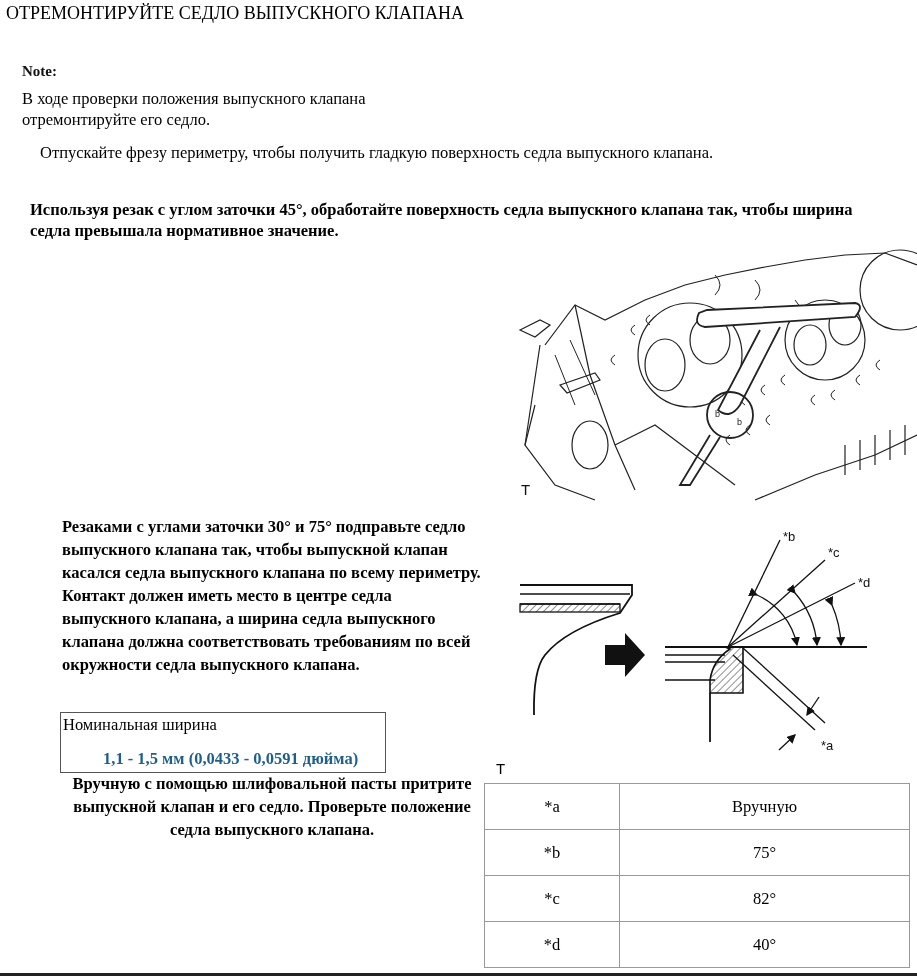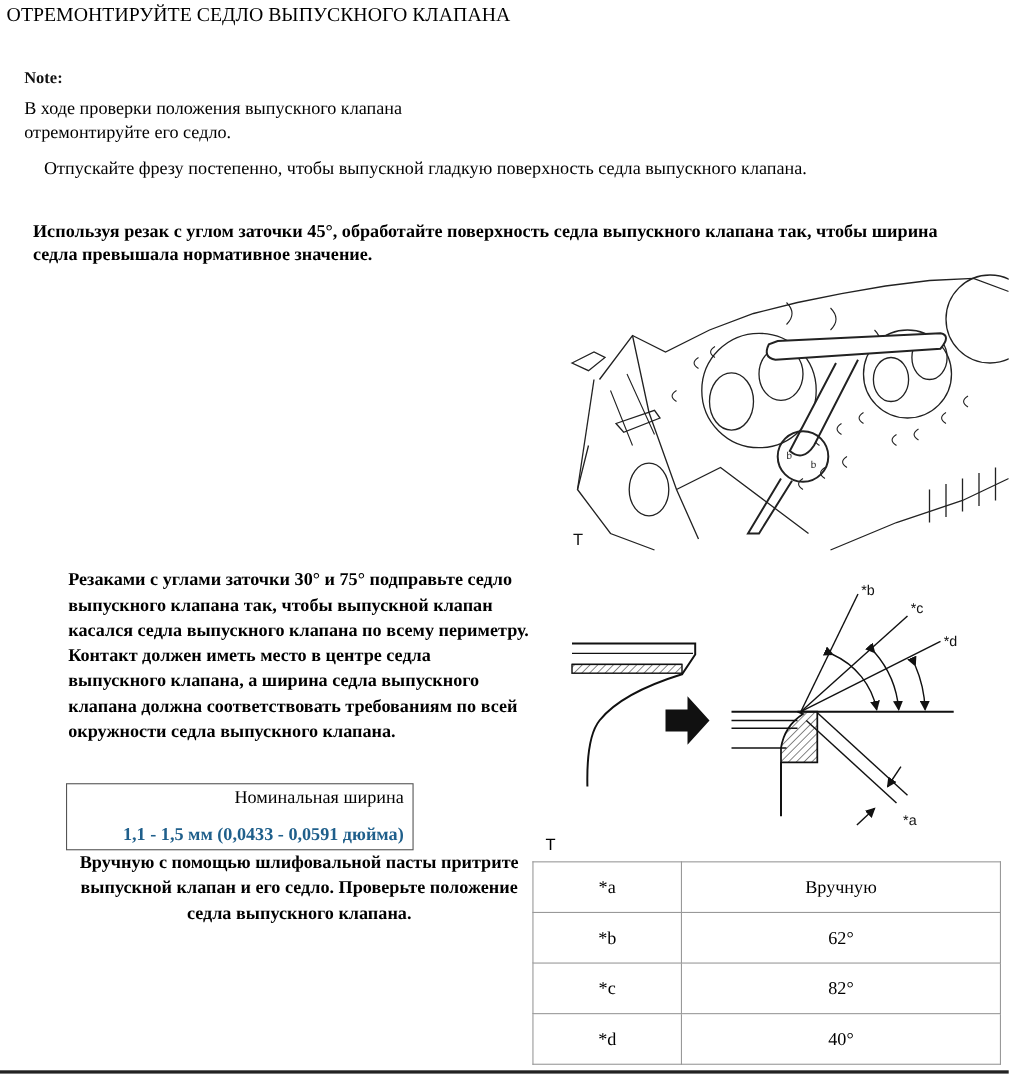--- a/index.html
+++ b/index.html
@@ -32,7 +32,7 @@
 <div id="title" class="abs">ОТРЕМОНТИРУЙТЕ СЕДЛО ВЫПУСКНОГО КЛАПАНА</div>
 <div id="note-label" class="abs">Note:</div>
 <div id="note-text" class="abs">В ходе проверки положения выпускного клапана отремонтируйте его седло.</div>
-<div id="hint" class="abs">Отпускайте фрезу постепенно, чтобы выпускной гладкую поверхность седла выпускного клапана.</div>
+<div id="hint" class="abs">Отпускайте фрезу периметру, чтобы получить гладкую поверхность седла выпускного клапана.</div>
 <div id="step1" class="abs">Используя резак с углом заточки 45°, обработайте поверхность седла выпускного клапана так, чтобы ширина седла превышала нормативное значение.</div>
 
 <svg id="engine" class="abs" viewBox="0 0 402 260" fill="none" stroke="#222" stroke-width="1.2">

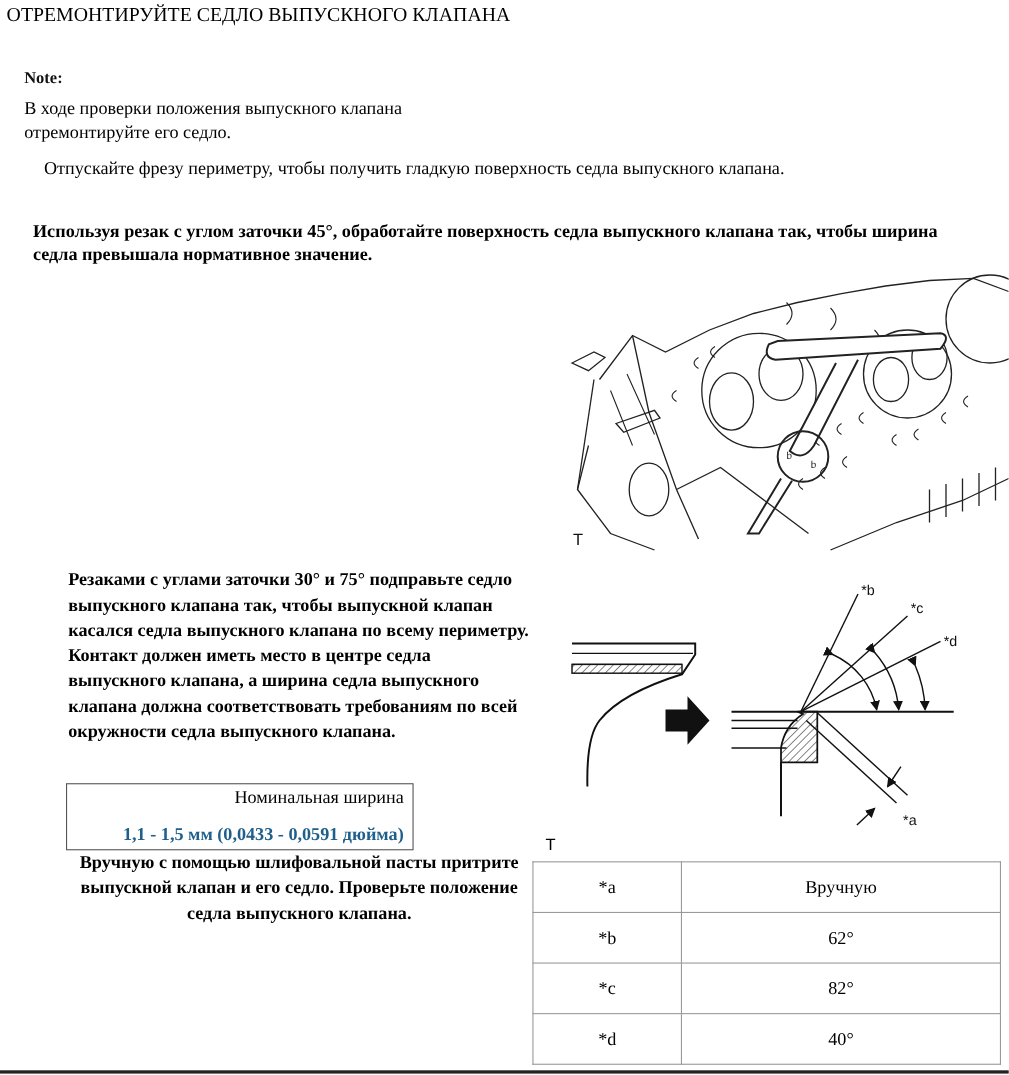--- a/index.html
+++ b/index.html
@@ -15,7 +15,7 @@
   #step1 { left: 30px; top: 199px; font-size: 16.5px; font-weight: bold; line-height: 21px; width: 860px; }
   #engine { left: 515px; top: 245px; width: 402px; height: 260px; }
   #step2 { left: 62px; top: 515px; font-size: 16.5px; font-weight: bold; line-height: 23px; width: 420px; font-family: Liberation Serif, serif; }
-  #spec-box { left: 60px; top: 712px; width: 304px; border: 1px solid #555; padding: 1px 8px 2px 2px; text-align: right; }
+  #spec-box { left: 60px; top: 712px; width: 304px; border: 1px solid #555; padding: 1px 18px 2px 2px; }
   #spec-label { font-size: 16.5px; line-height: 22px; }
   #spec-value { font-size: 16.5px; line-height: 22px; font-weight: bold; color: #1f5f8b; margin-top: 12px; }
   #step3 { left: 62px; top: 772px; font-size: 16.5px; font-weight: bold; line-height: 23px; width: 420px; text-align: center; }

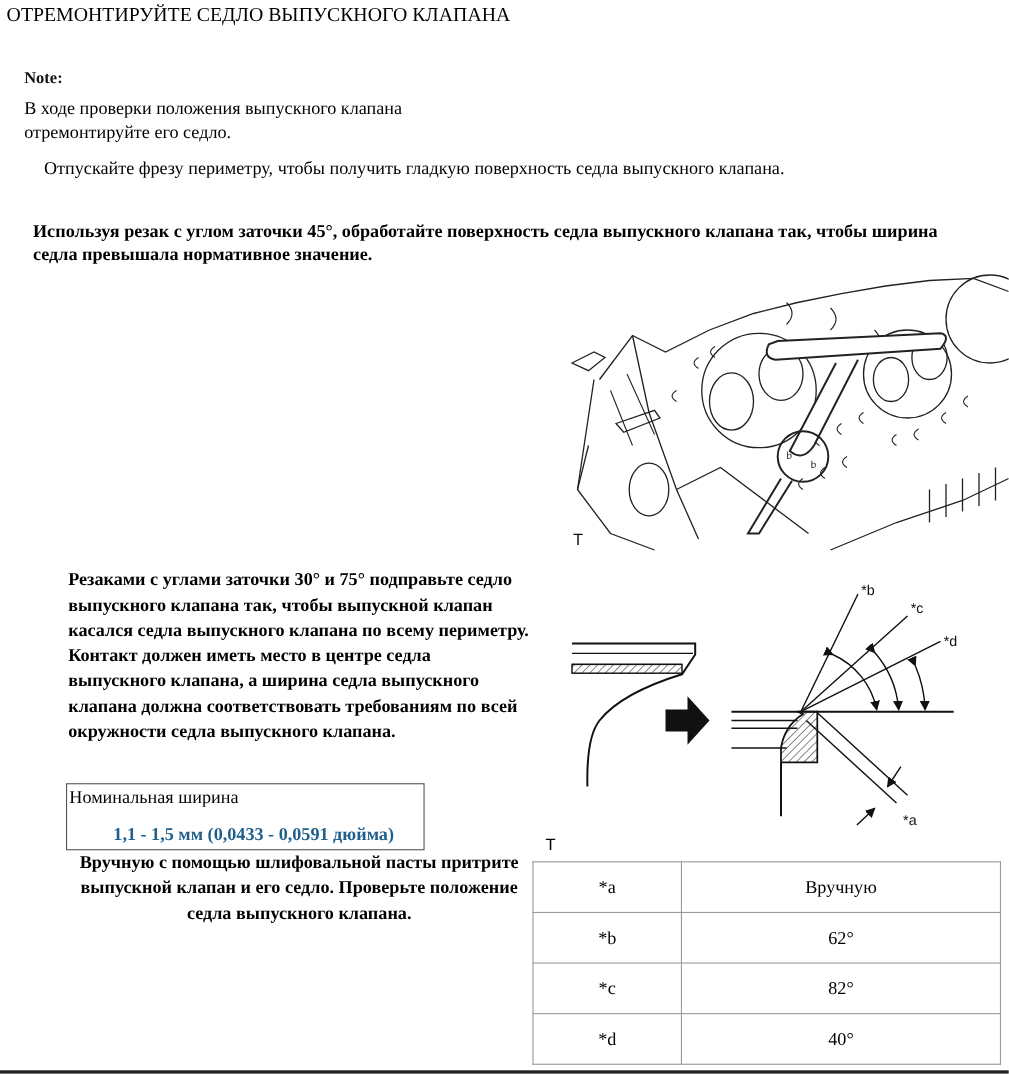--- a/index.html
+++ b/index.html
@@ -137,7 +137,7 @@
     </tr>
     <tr>
       <td class="key">*b</td>
-      <td>62°</td>
+      <td>75°</td>
     </tr>
     <tr>
       <td class="key">*c</td>

